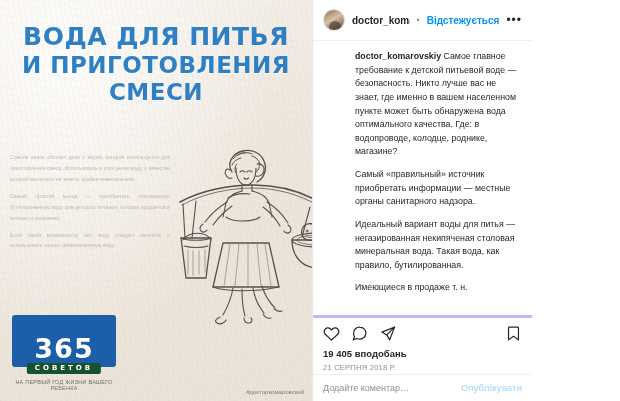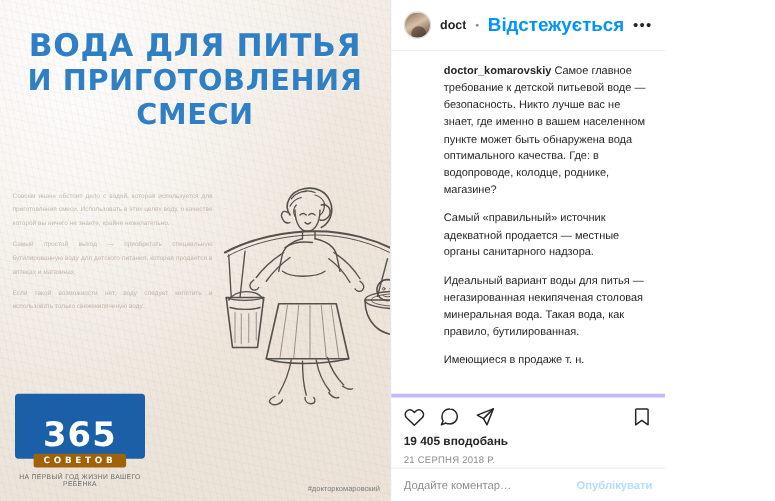--- a/index.html
+++ b/index.html
@@ -157,7 +157,7 @@
   }
   .dot-sep { font-size: 9px; color: #8e8e8e; }
   .follow-link {
-    font-size: 15px;
+    font-size: 10px;
     color: #0095f6;
     font-weight: bold;
     white-space: nowrap;

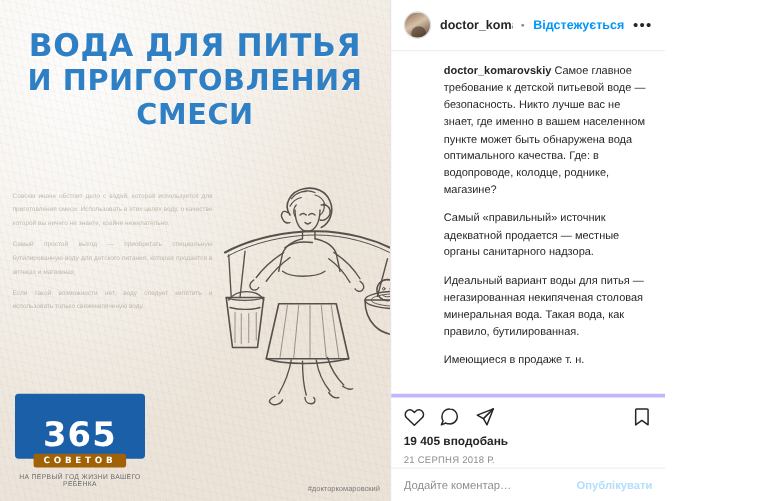--- a/index.html
+++ b/index.html
@@ -357,7 +357,7 @@
     <div class="comments">
       <div class="caption">
         <span class="uname">doctor_komarovskiy</span><span> Самое главное требование к детской питьевой воде — безопасность. Никто лучше вас не знает, где именно в вашем населенном пункте может быть обнаружена вода оптимального качества. Где: в водопроводе, колодце, роднике, магазине?</span>
-        <p>Самый «правильный» источник адекватной продается — местные органы санитарного надзора.</p>
+        <p>Самый «правильный» источник приобретать информации — местные органы санитарного надзора.</p>
         <p>Идеальный вариант воды для питья — негазированная некипяченая столовая минеральная вода. Такая вода, как правило, бутилированная.</p>
         <p>Имеющиеся в продаже т. н.</p>
       </div>

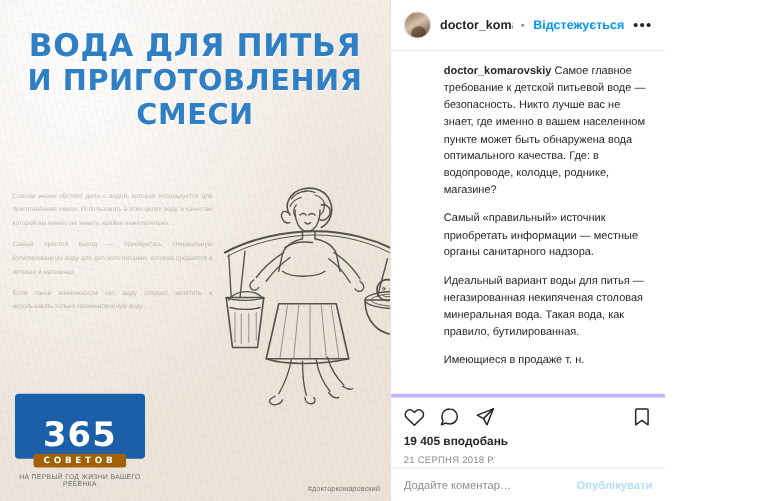--- a/index.html
+++ b/index.html
@@ -93,7 +93,7 @@
     position: absolute;
     left: 50%; transform: translateX(-50%);
     bottom: -7px;
-    background: #a16207;
+    background: #14532d;
     color: #fff;
     font-size: 7px;
     letter-spacing: 3px;

